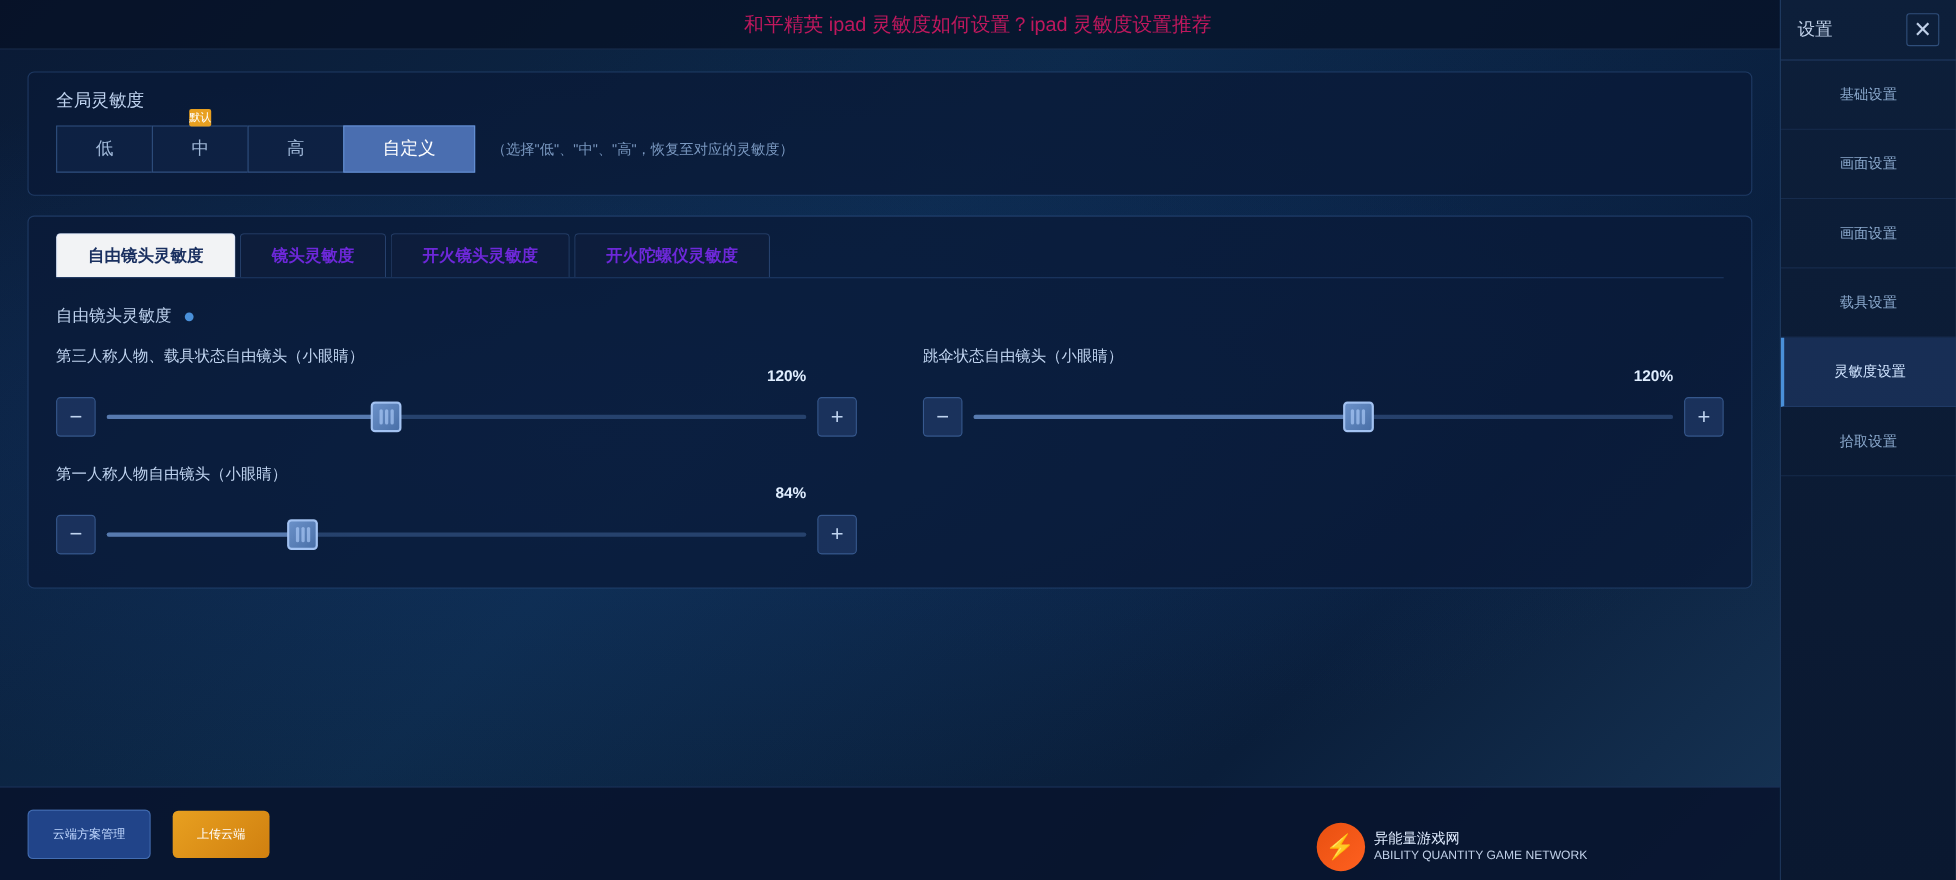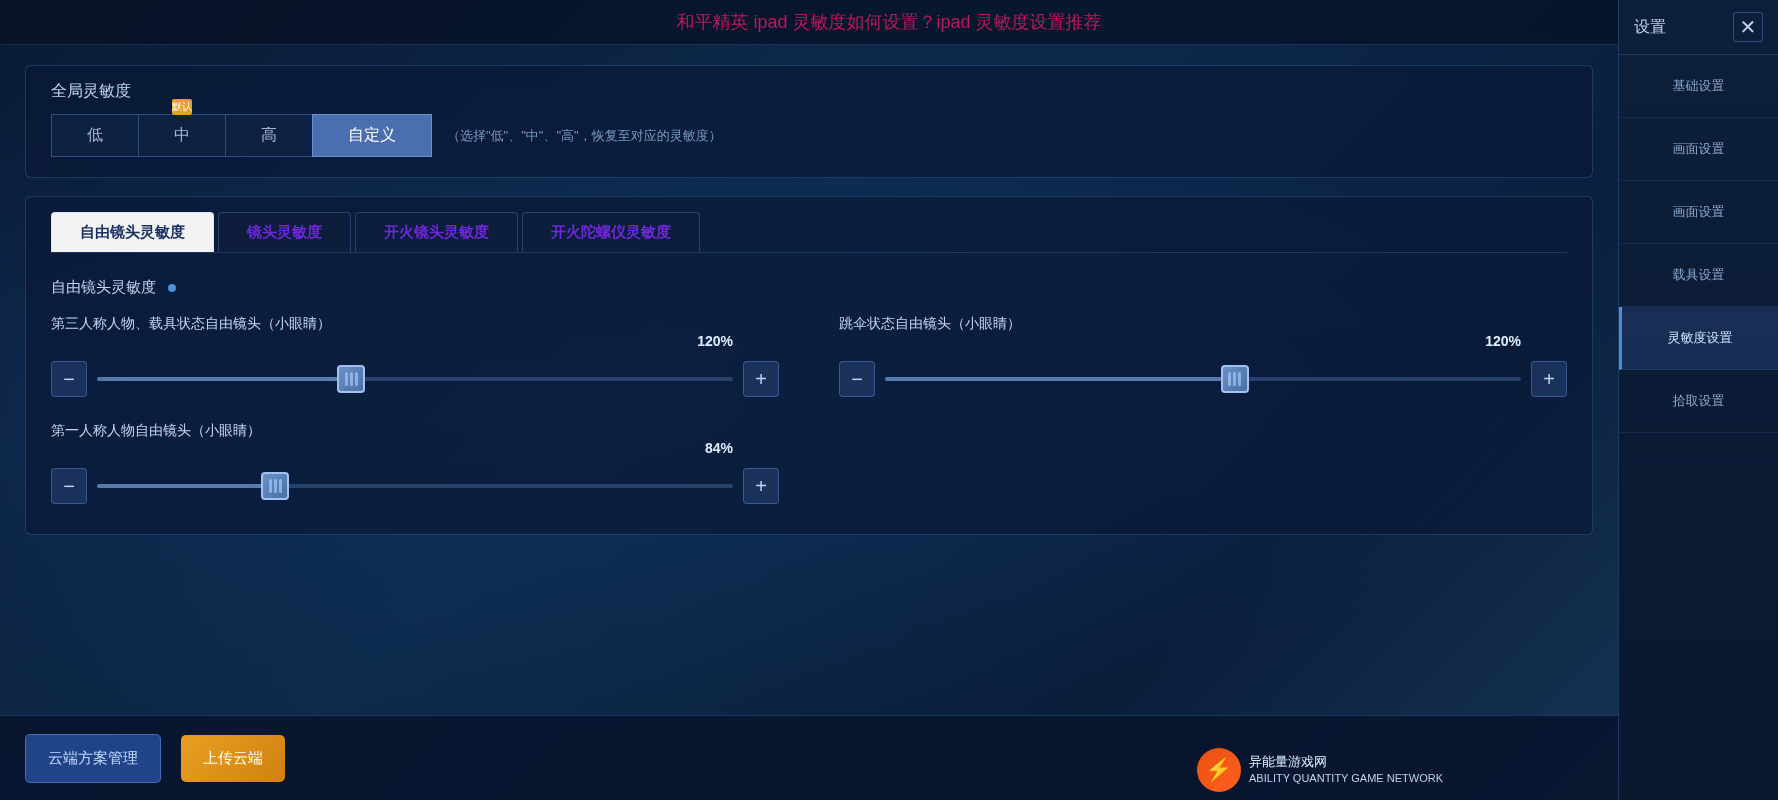--- a/index.html
+++ b/index.html
@@ -353,7 +353,7 @@
     .cloud-btn {
       padding: 14px 22px;
       border-radius: 5px;
-      font-size: 15px;
+      font-size: 11px;
       cursor: pointer;
       border: none;
       font-weight: 500;

